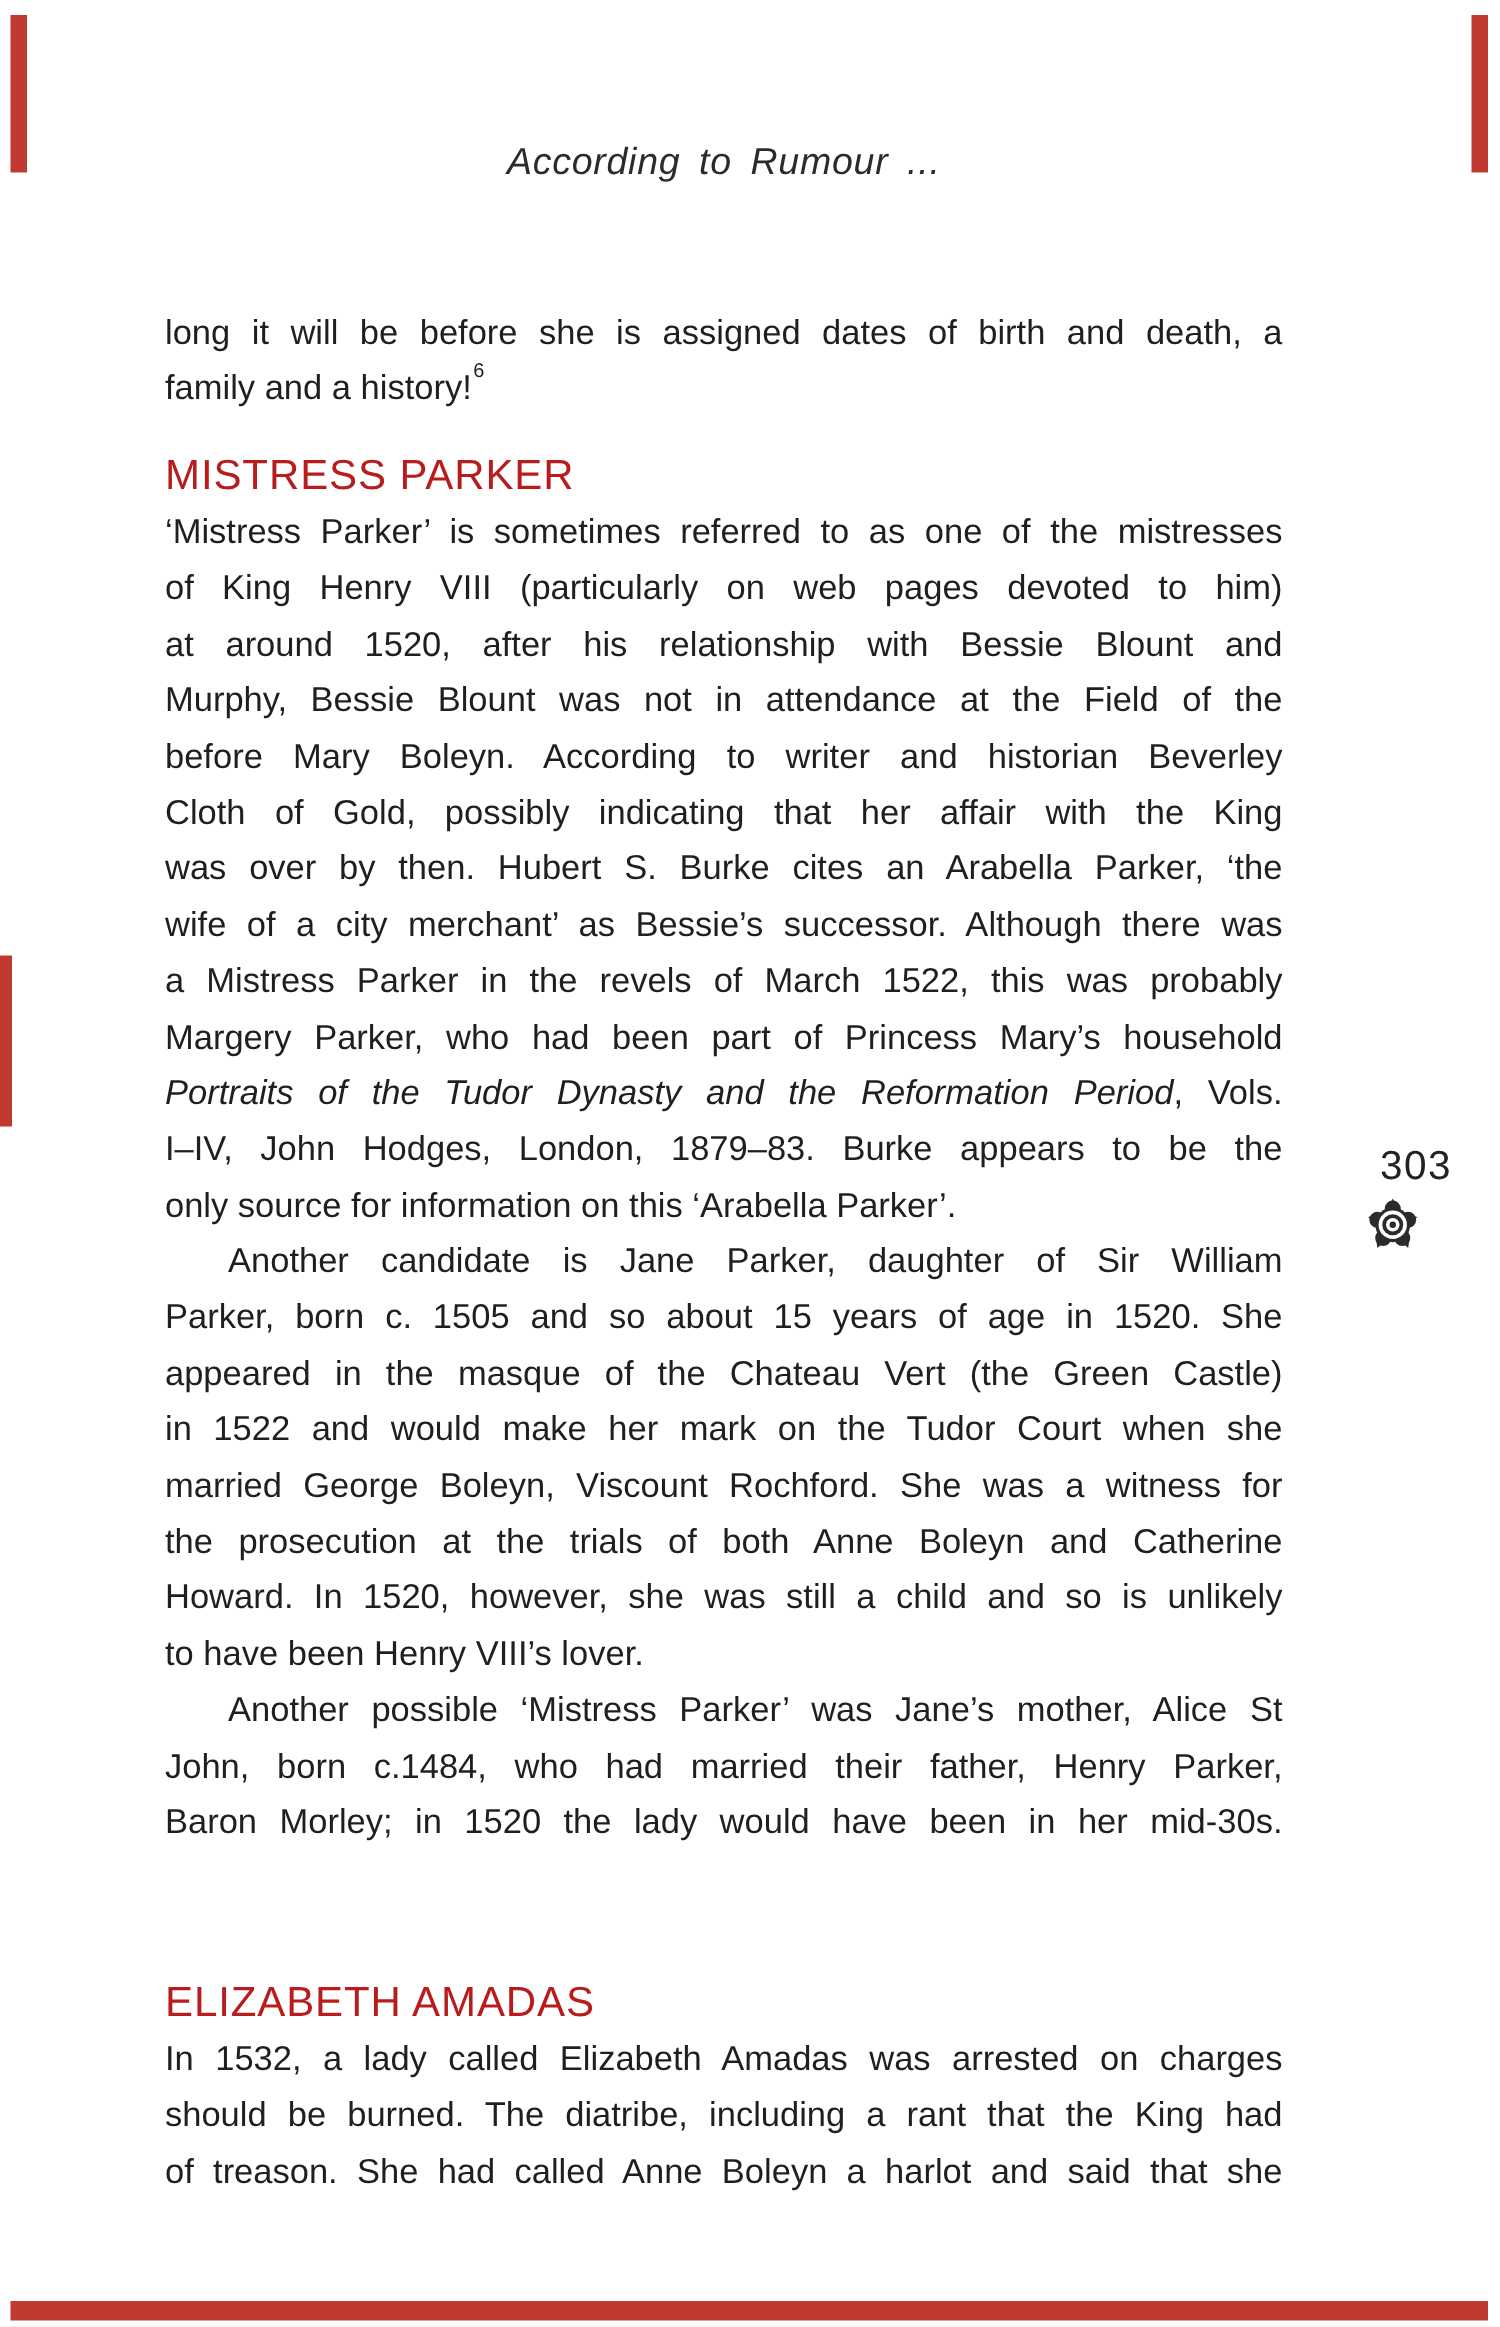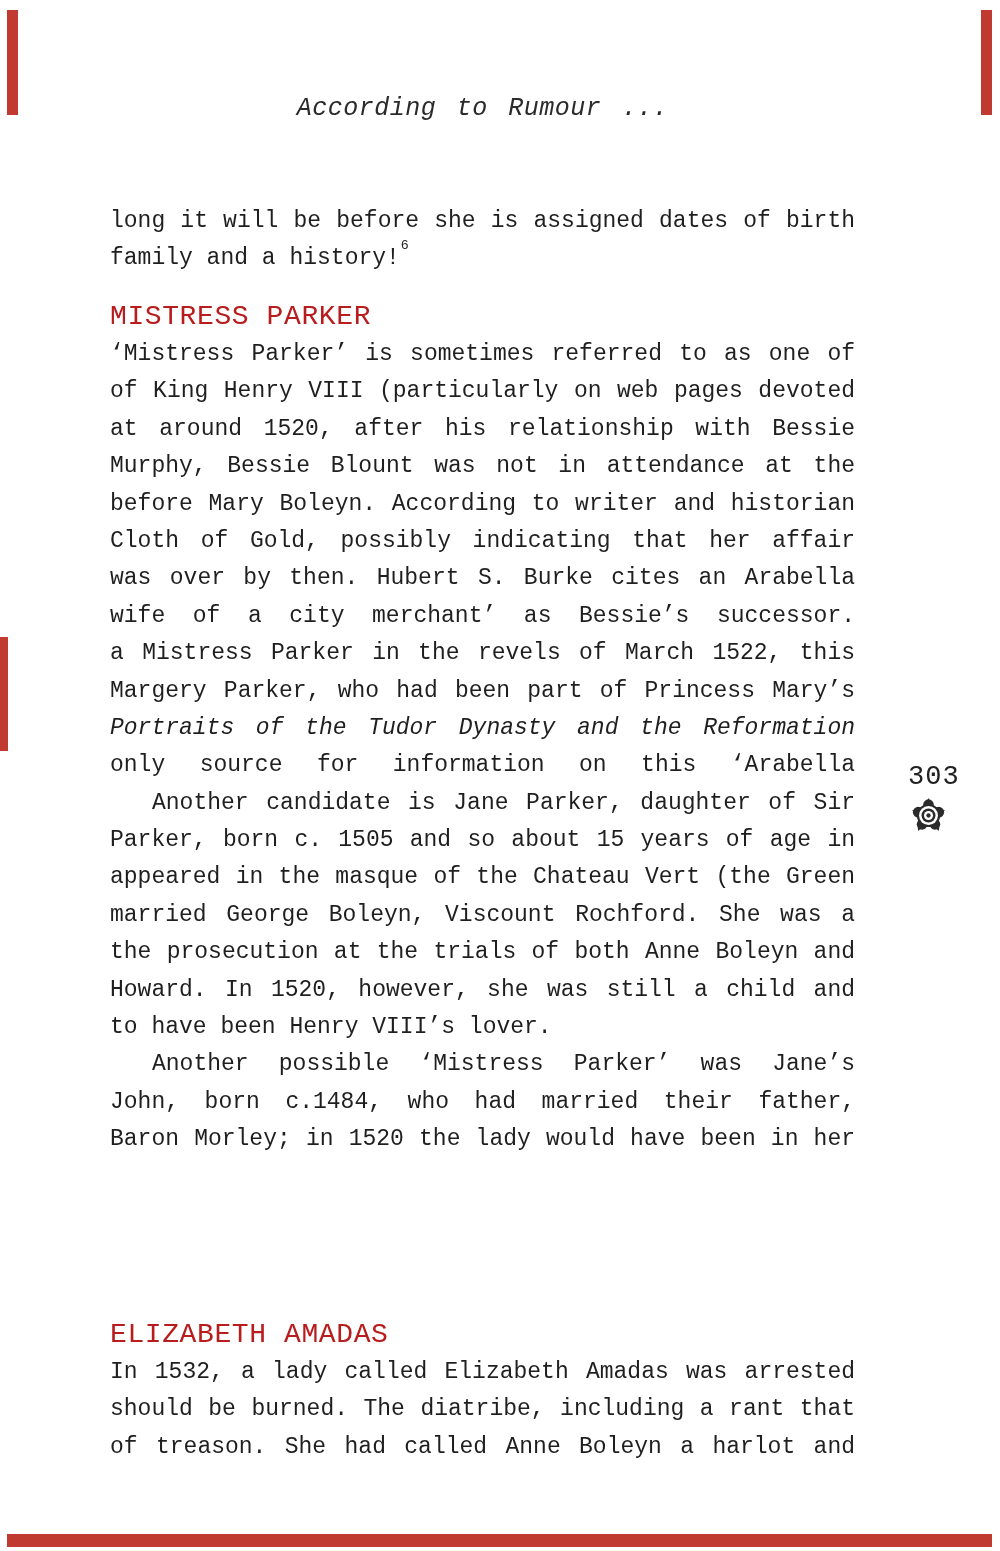--- a/index.html
+++ b/index.html
@@ -8,7 +8,7 @@
     width:1000px; height:1551px;
     margin:0 auto;
     background:#ffffff;
-    font-family:Liberation Mono, monospace;
+    font-family:Liberation Sans, sans-serif;
     color:#1f1f1f;
     overflow:hidden;
   }

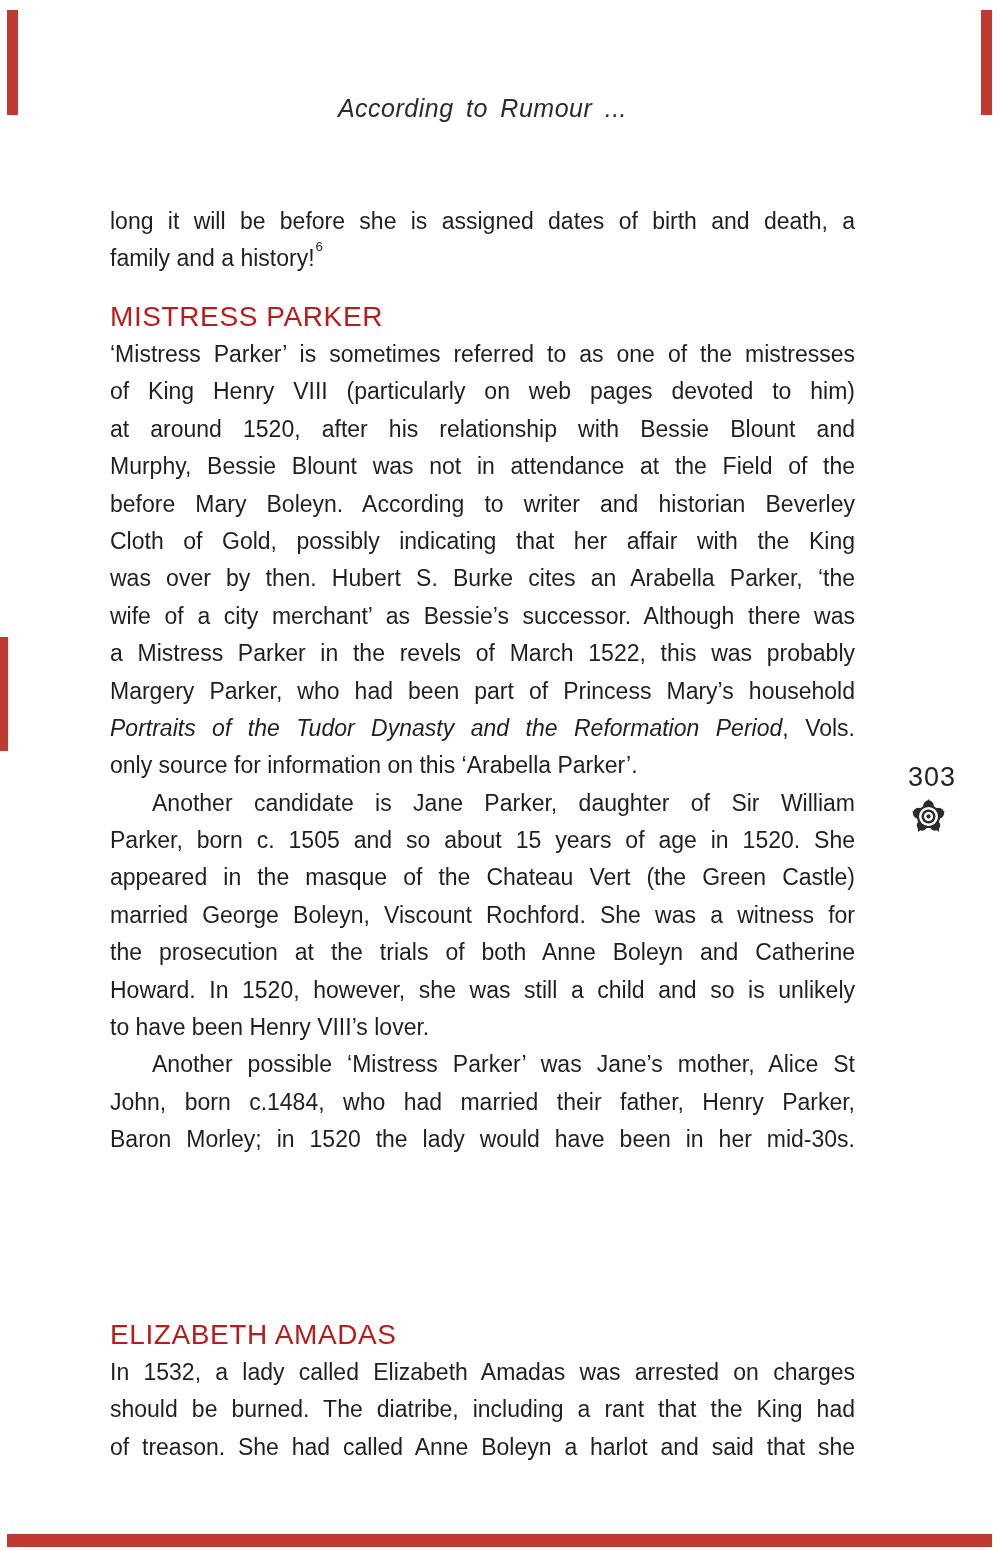--- a/index.html
+++ b/index.html
@@ -86,6 +86,7 @@
         <div class="line">a Mistress Parker in the revels of March 1522, this was probably</div>
         <div class="line">Margery Parker, who had been part of Princess Mary’s household</div>
         <div class="line"><i>Portraits of the Tudor Dynasty and the Reformation Period</i>, Vols.</div>
+        <div class="line">I–IV, John Hodges, London, 1879–83. Burke appears to be the</div>
         <div class="line last">only source for information on this ‘Arabella Parker’.</div>
       </div>
       <div>

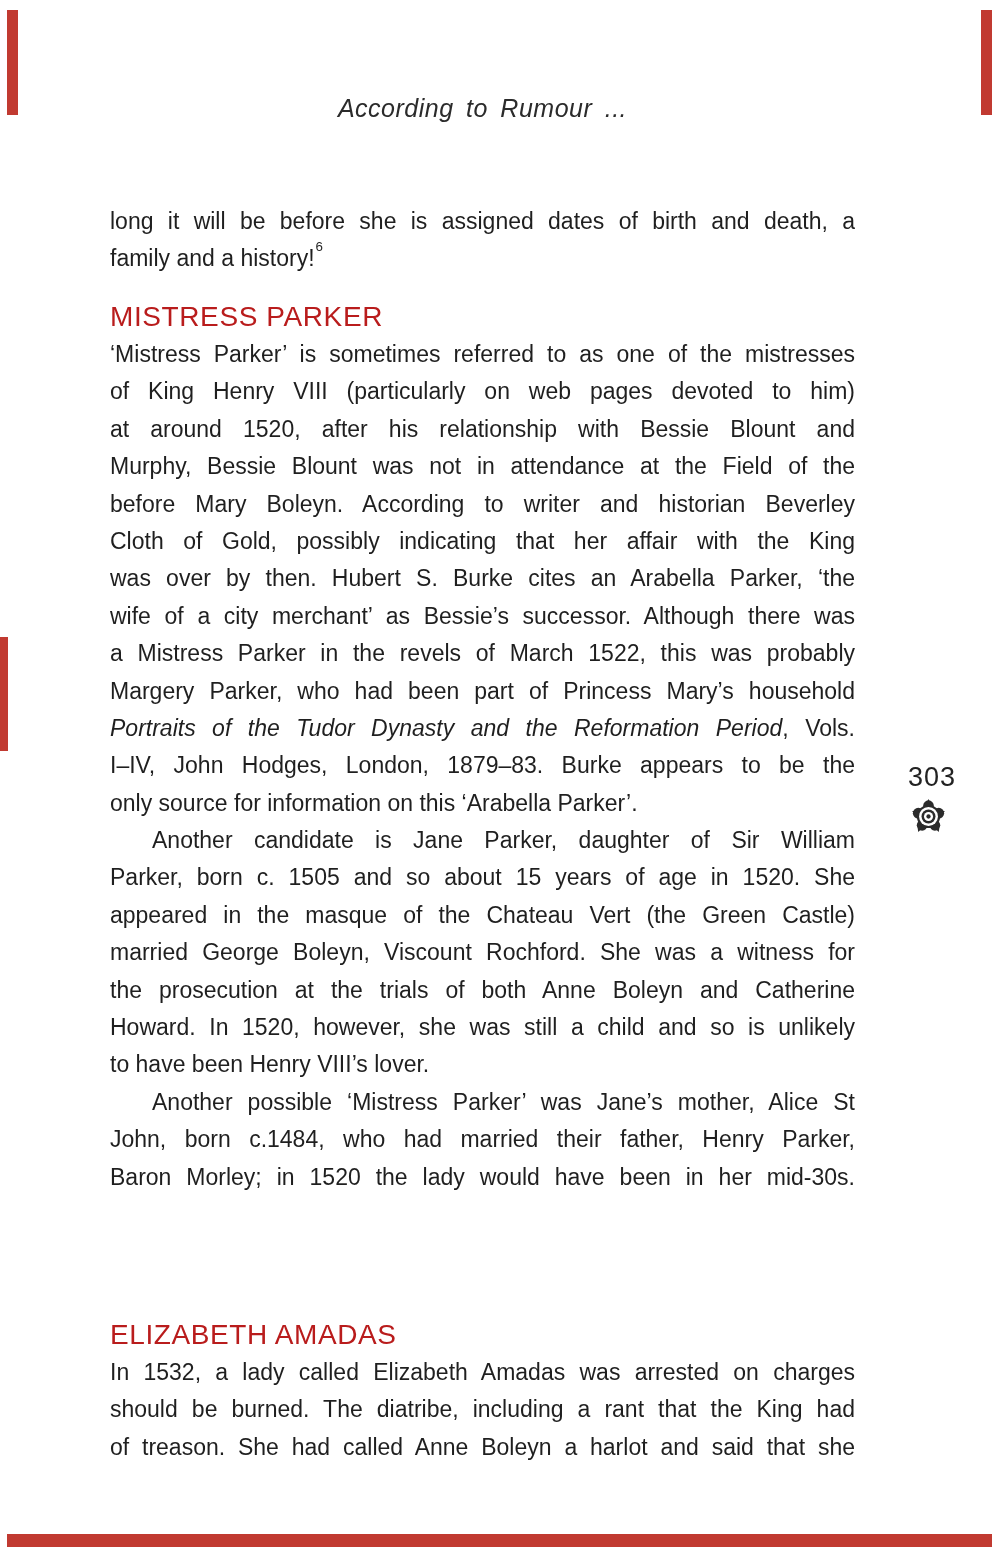--- a/index.html
+++ b/index.html
@@ -48,7 +48,7 @@
   }
   .margin-note {
     position:absolute; left:908px; top:762px; width:60px;
-    font-size:27px; color:#222222;
+    font-size:27px; color:#222222;text-align:right;
   }
   .margin-note .pagenum { display:block; letter-spacing:1px; }
   .rose { display:block; margin:5px 0 0 2px; width:37px; height:37px; }

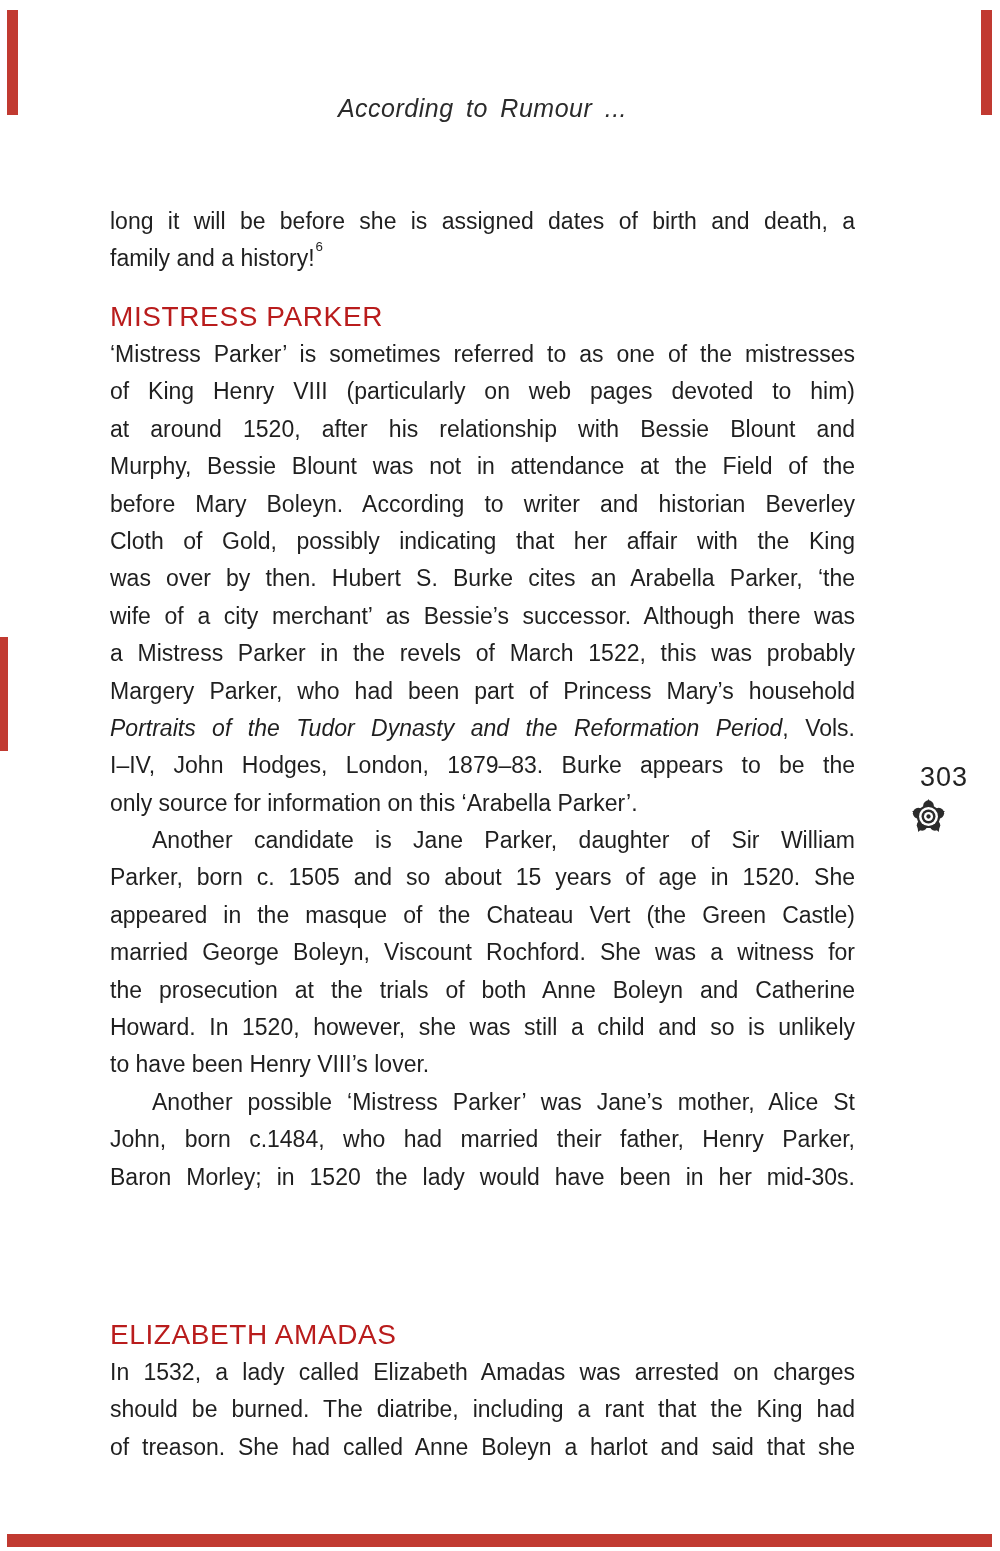--- a/index.html
+++ b/index.html
@@ -93,6 +93,7 @@
         <div class="line ind">Another candidate is Jane Parker, daughter of Sir William</div>
         <div class="line">Parker, born c. 1505 and so about 15 years of age in 1520. She</div>
         <div class="line">appeared in the masque of the Chateau Vert (the Green Castle)</div>
+        <div class="line">in 1522 and would make her mark on the Tudor Court when she</div>
         <div class="line">married George Boleyn, Viscount Rochford. She was a witness for</div>
         <div class="line">the prosecution at the trials of both Anne Boleyn and Catherine</div>
         <div class="line">Howard. In 1520, however, she was still a child and so is unlikely</div>

